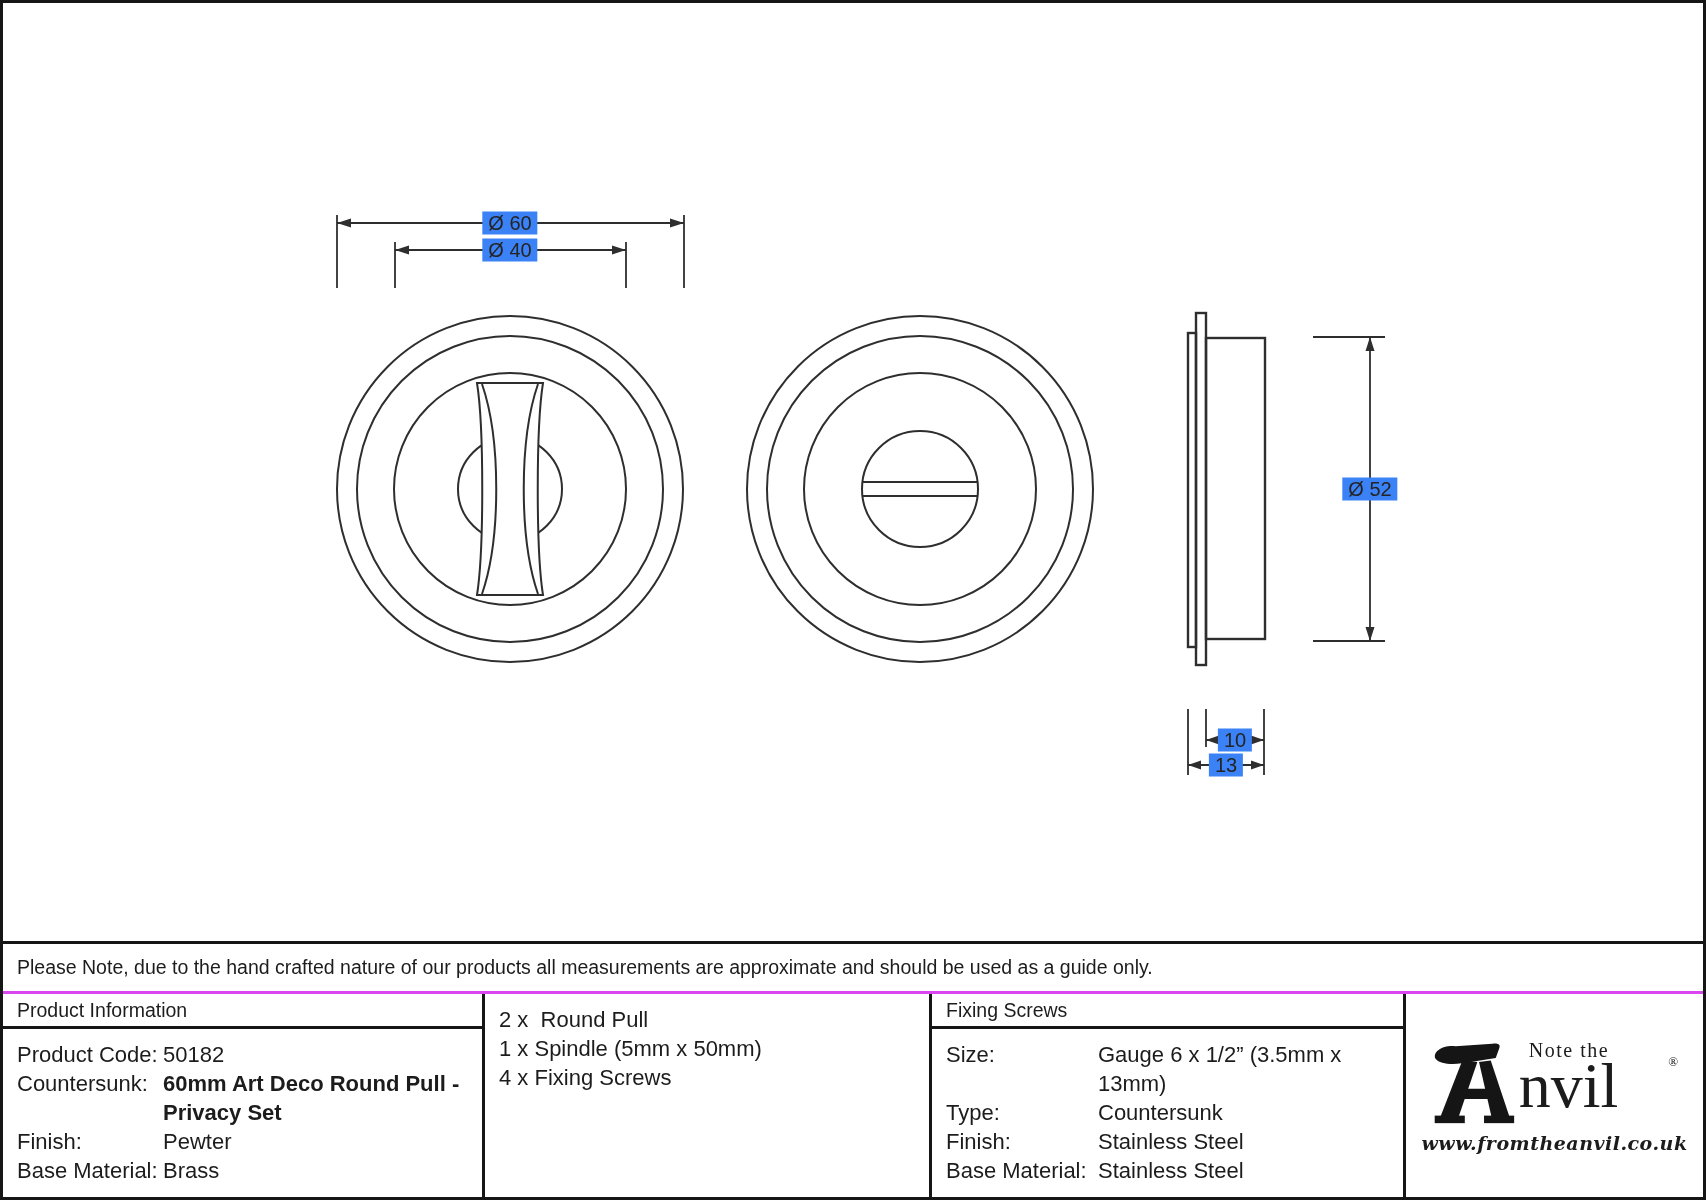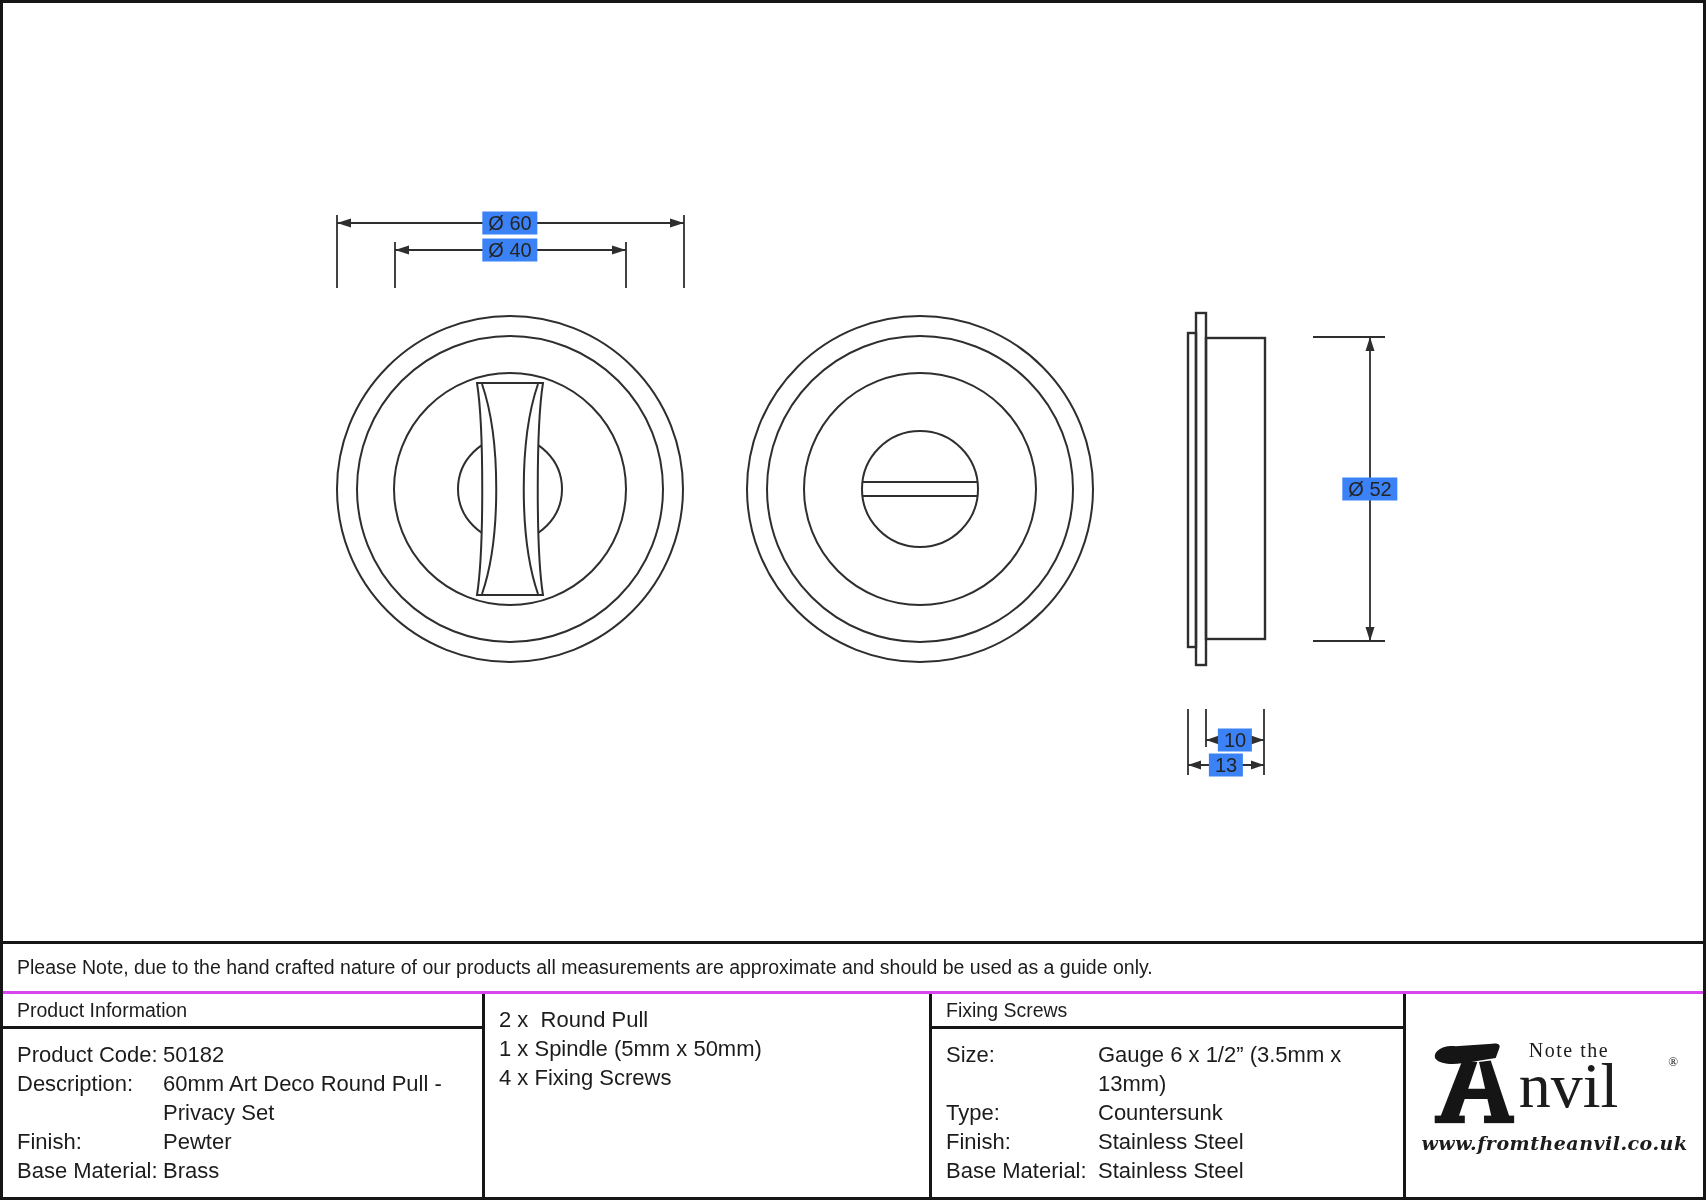--- a/index.html
+++ b/index.html
@@ -172,7 +172,7 @@
           <div class="kv-value">50182</div>
         </div>
         <div class="kv-row">
-          <div class="kv-label">Description:</div>
+          <div class="kv-label">Countersunk:</div>
           <div class="kv-value wrap">60mm Art Deco Round Pull - Privacy Set</div>
         </div>
         <div class="kv-row">

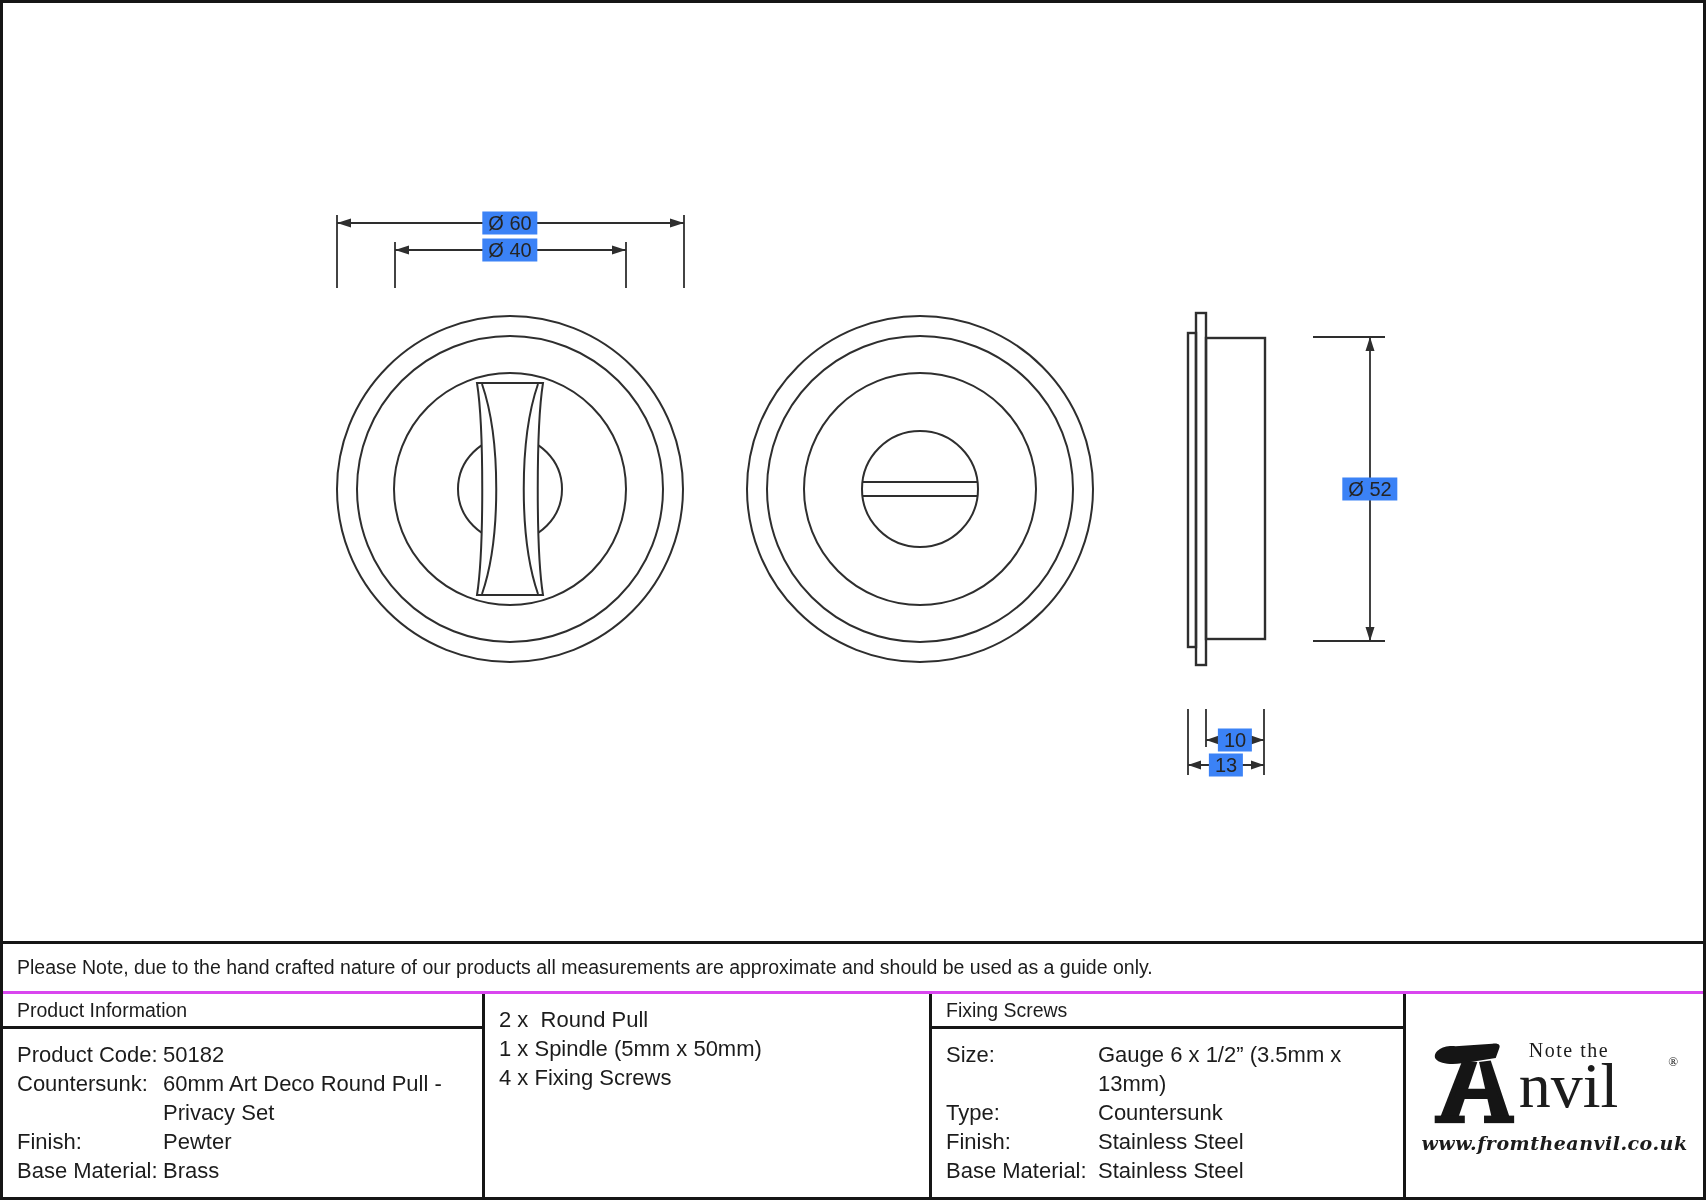--- a/index.html
+++ b/index.html
@@ -56,7 +56,7 @@
   .kv-label{flex:0 0 146px;}
   .col-screws .kv-label{flex:0 0 152px;}
   .kv-value{white-space:normal;}
-  .kv-value.wrap{max-width:300px;}
+  .kv-value.wrap{max-width:300px;font-weight:bold;}
   .pack-item{white-space:pre-wrap;}
   
   .logo-box{display:flex;flex-direction:column;align-items:center;}

